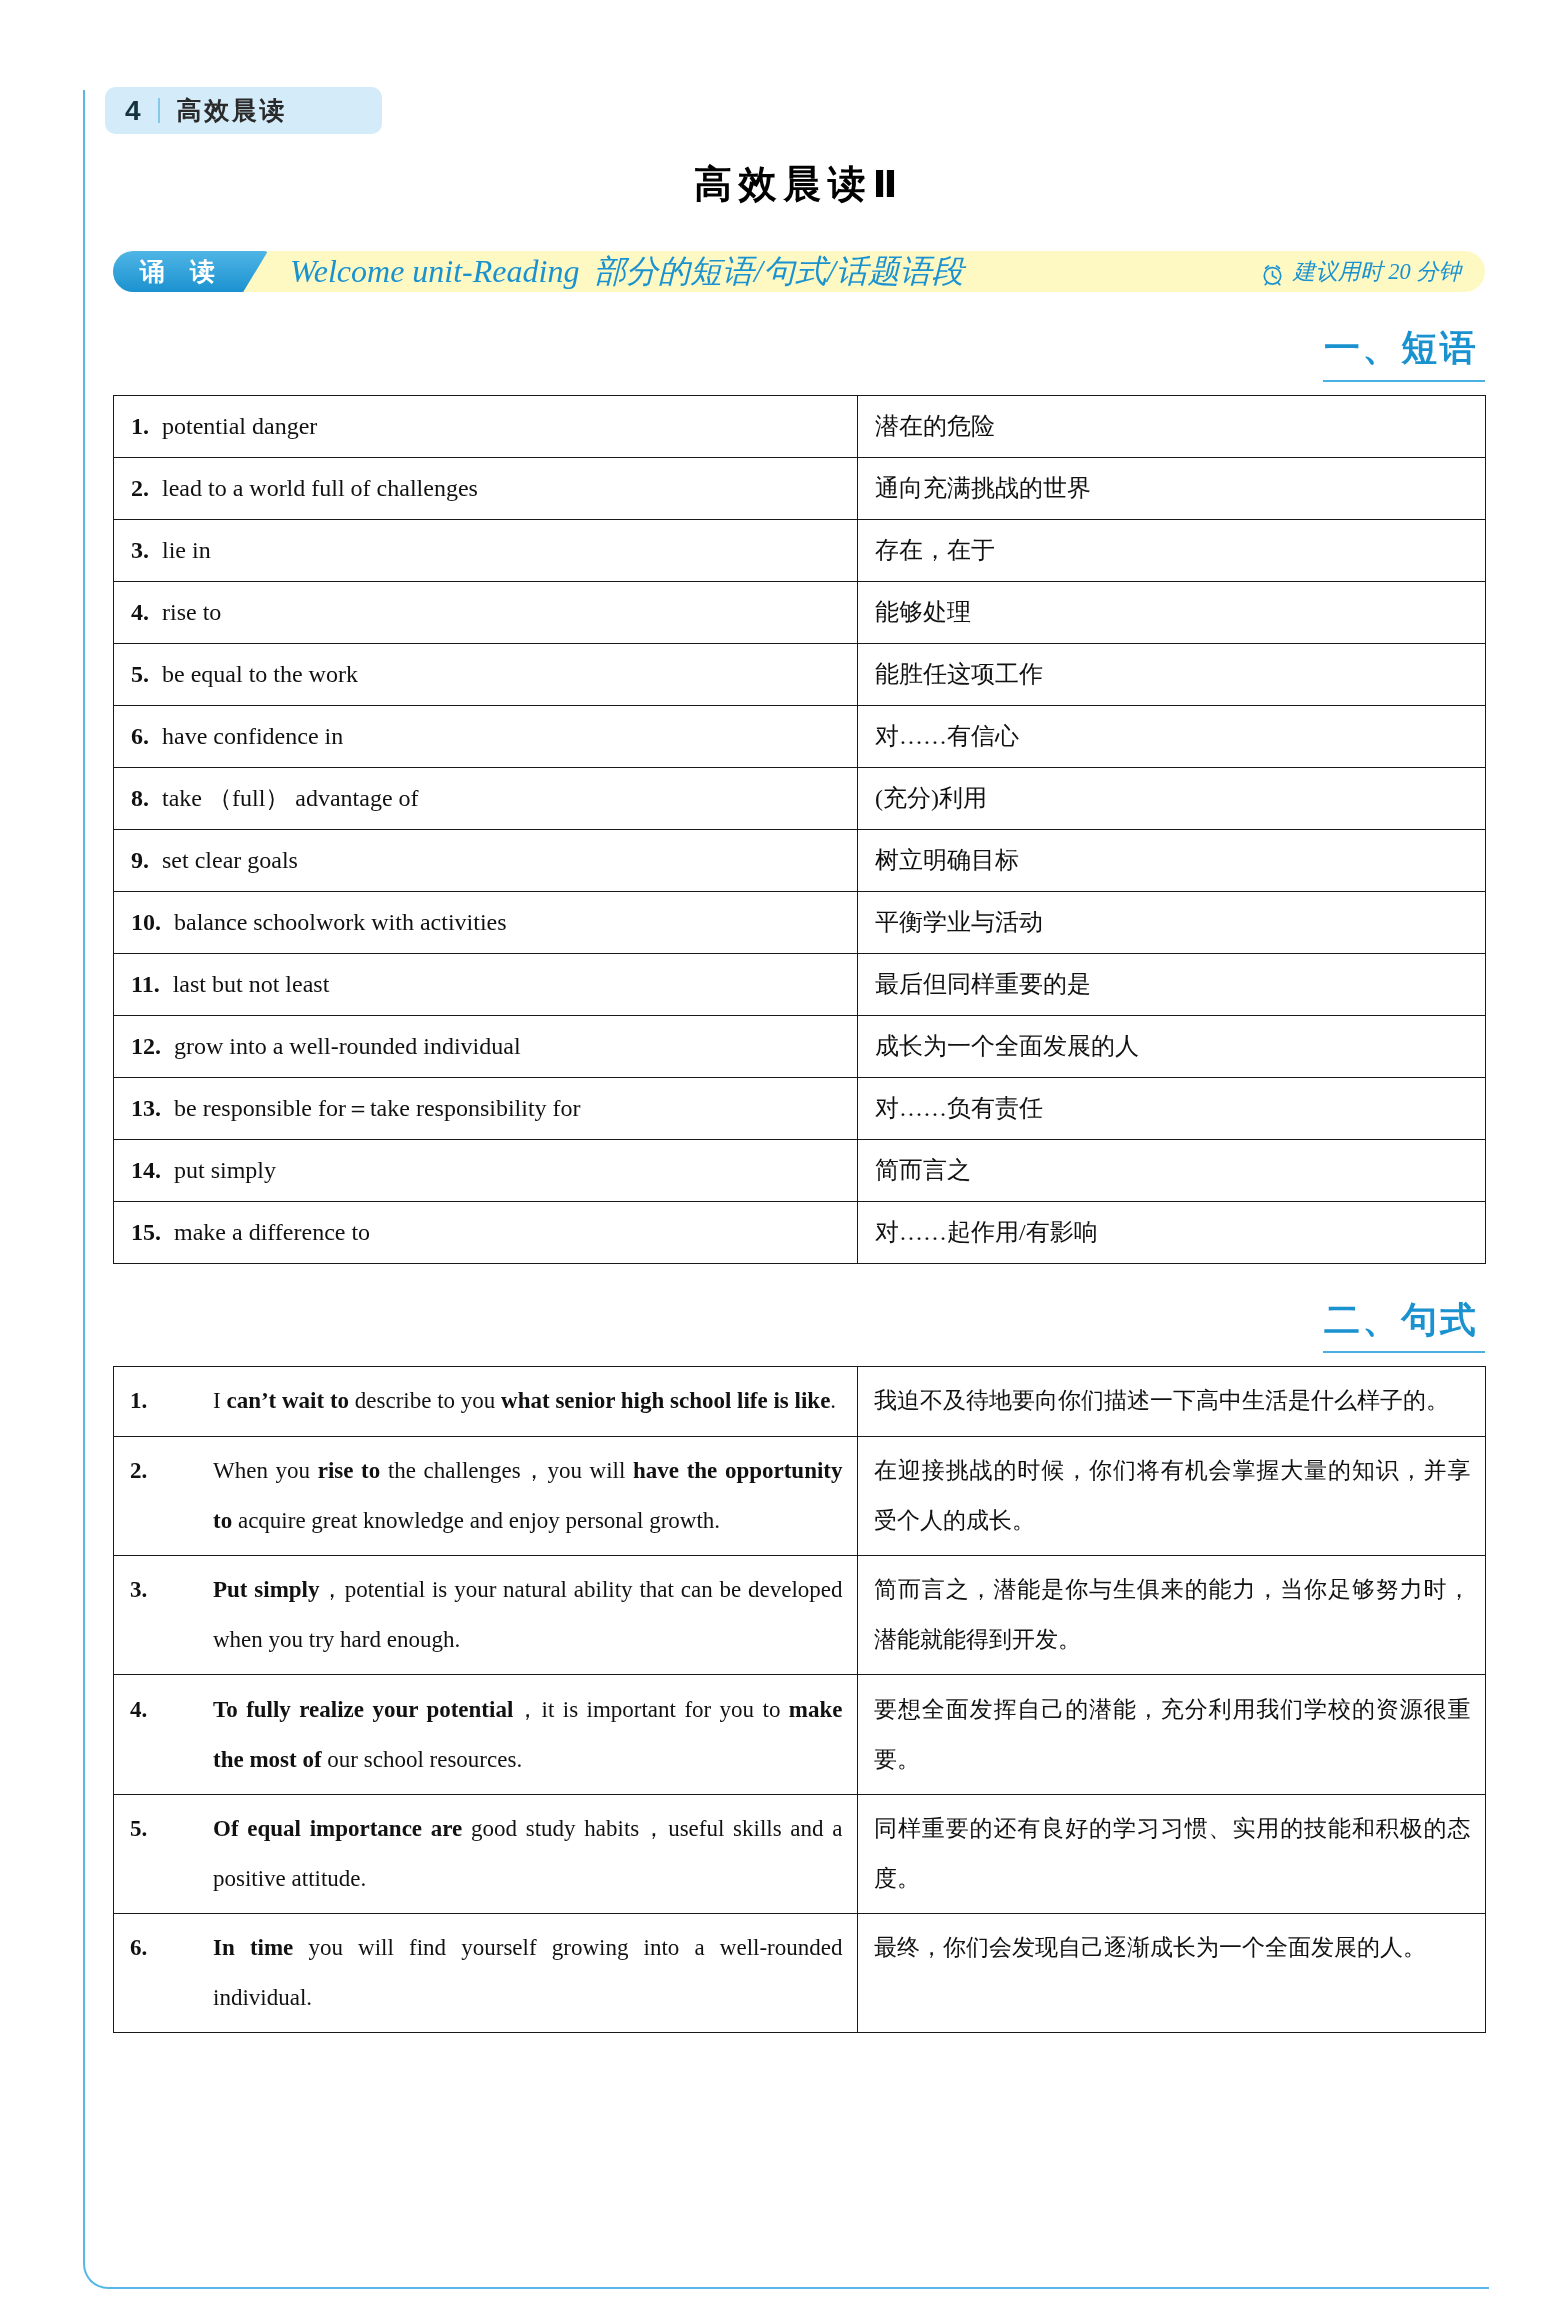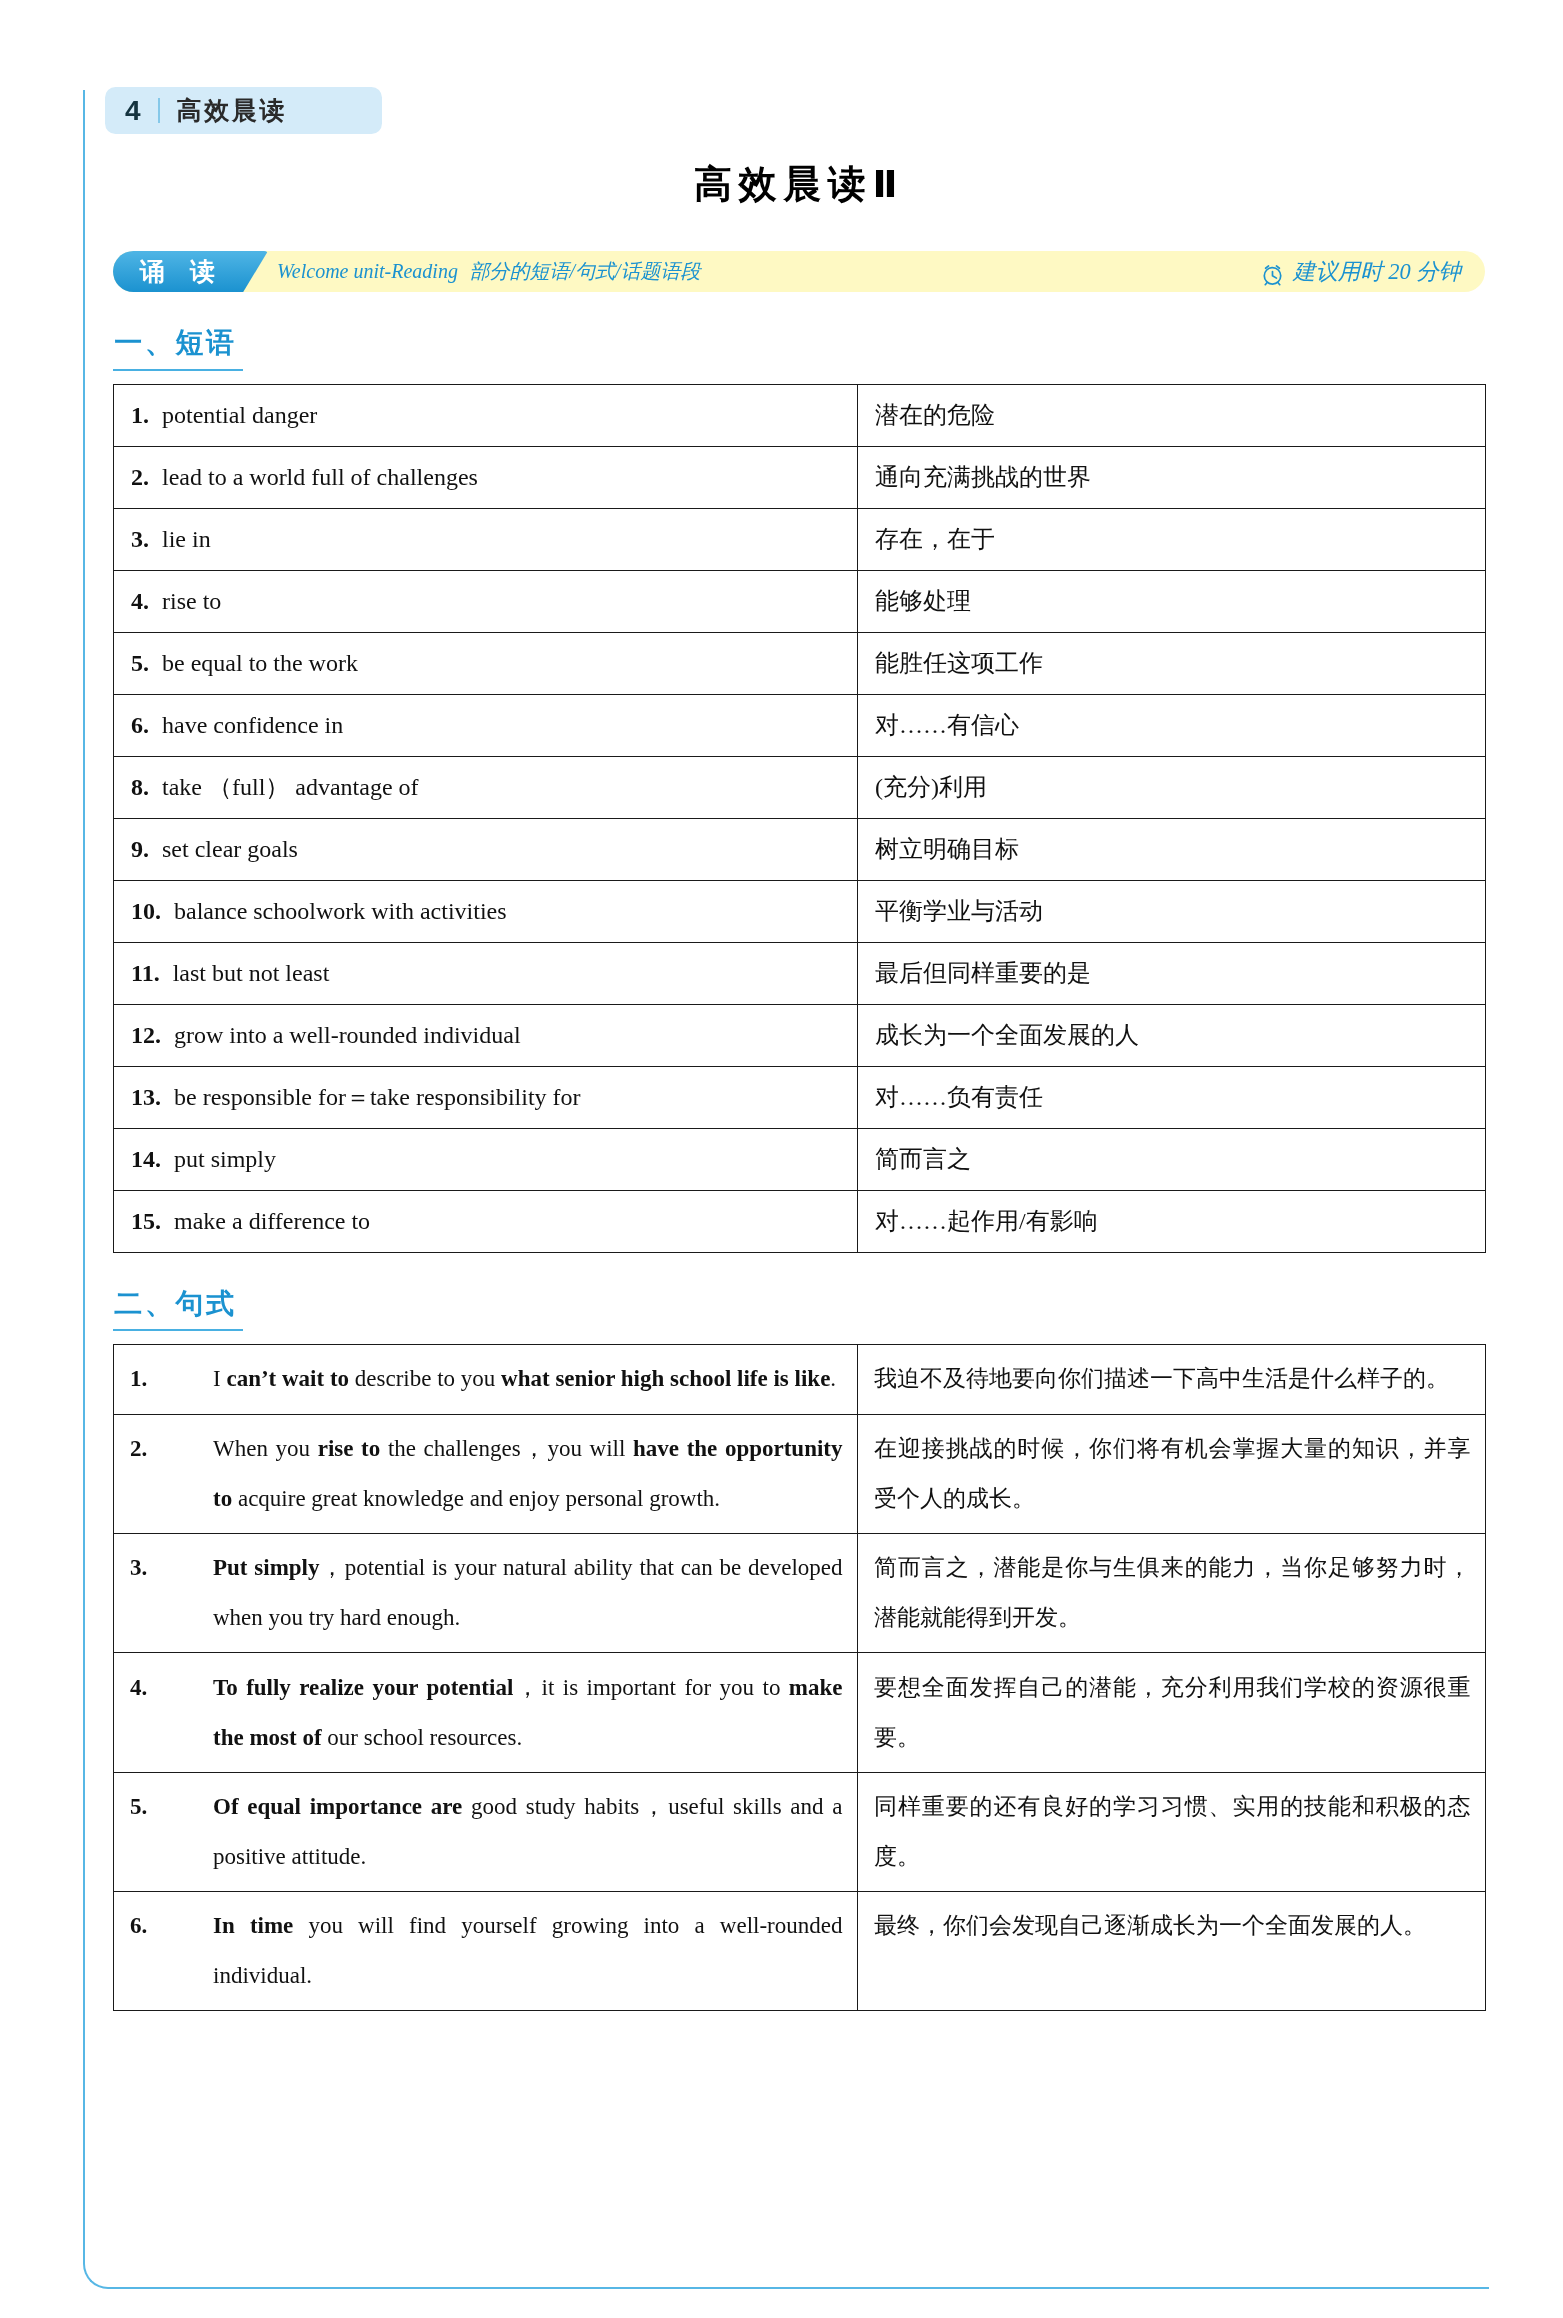--- a/index.html
+++ b/index.html
@@ -47,7 +47,7 @@
     display:flex;align-items:center;justify-content:center;
     padding-right:17px;box-sizing:border-box;
   }
-  .banner-sub{margin-left:9px;font-size:20px;color:#1b92d0;font-style:italic;}
+  .banner-sub{margin-left:22px;font-size:32px;color:#1b92d0;font-style:italic;}
   .sub-en{font-family:"Liberation Serif","DejaVu Serif",serif;}
   .sub-zh{margin-left:6.6px;}
   .banner-time{

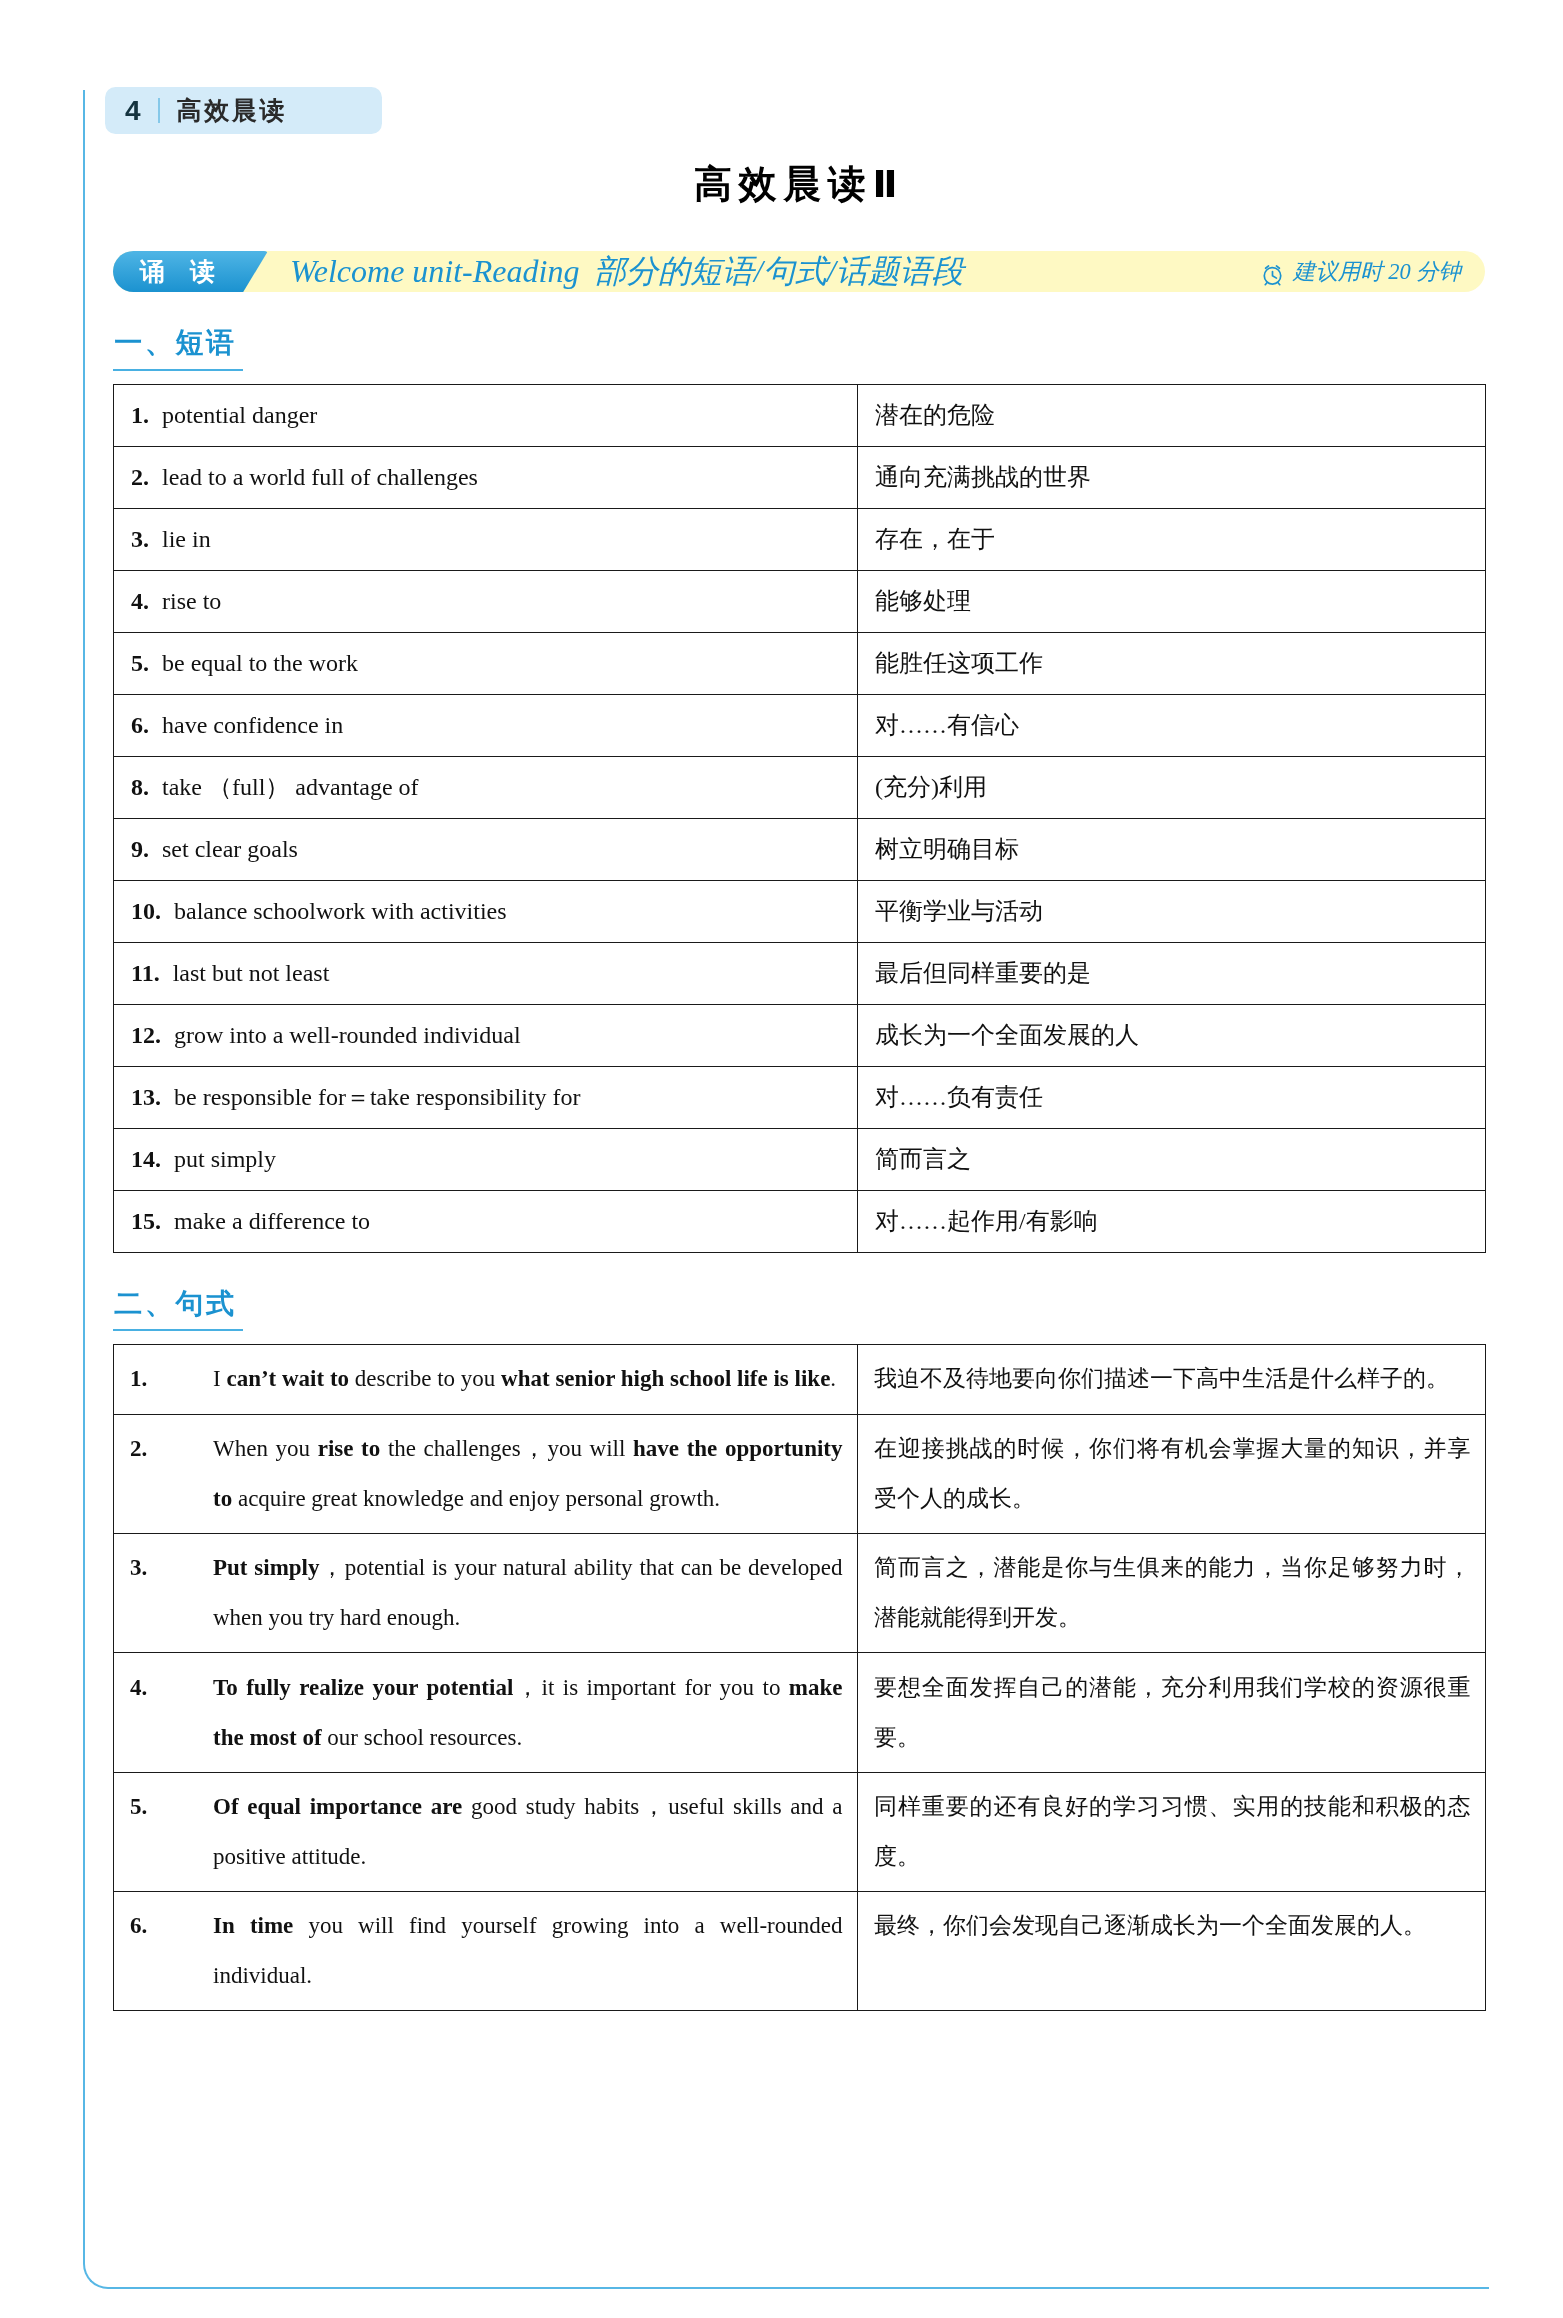--- a/index.html
+++ b/index.html
@@ -58,7 +58,7 @@
 
   .sec-head{
     margin-top:32px;font-family:"Liberation Sans","DejaVu Sans",sans-serif;
-    font-size:28px;font-weight:bold;color:#1b92d0;letter-spacing:2.6px;
+    font-size:36px;font-weight:bold;color:#1b92d0;letter-spacing:2.6px;text-align:right;
   }
   .sec-head span{display:inline-block;border-bottom:2.6px solid #49b0e2;padding:0 6.6px 6.6px 1.3px;}
 

